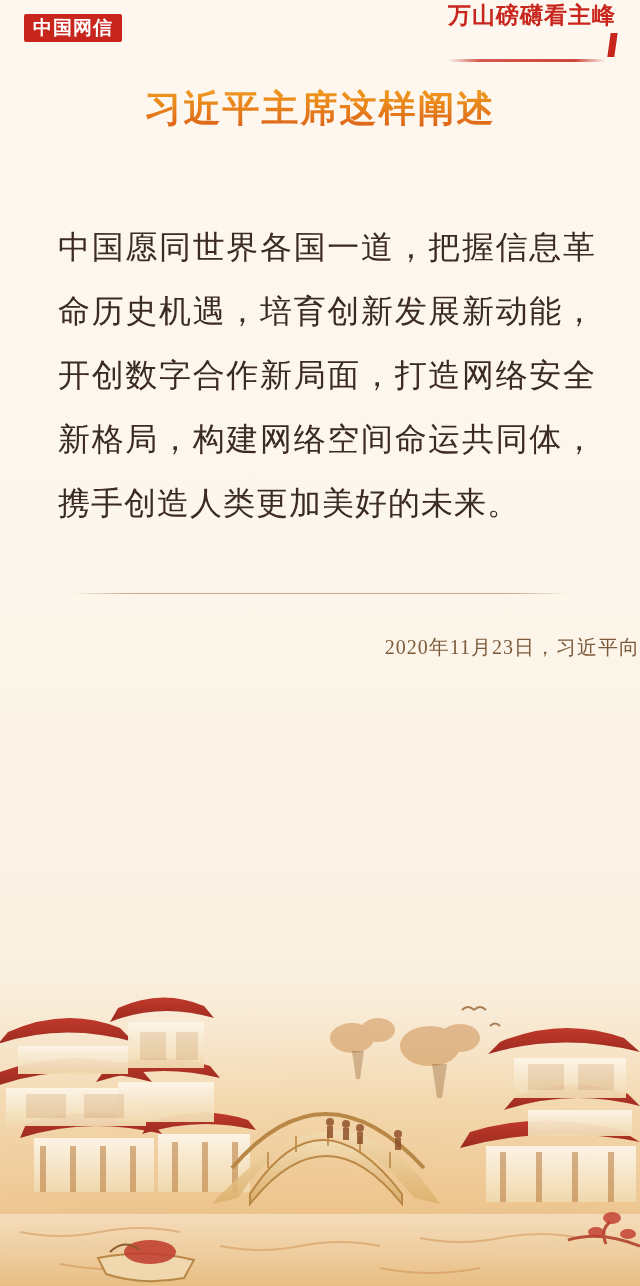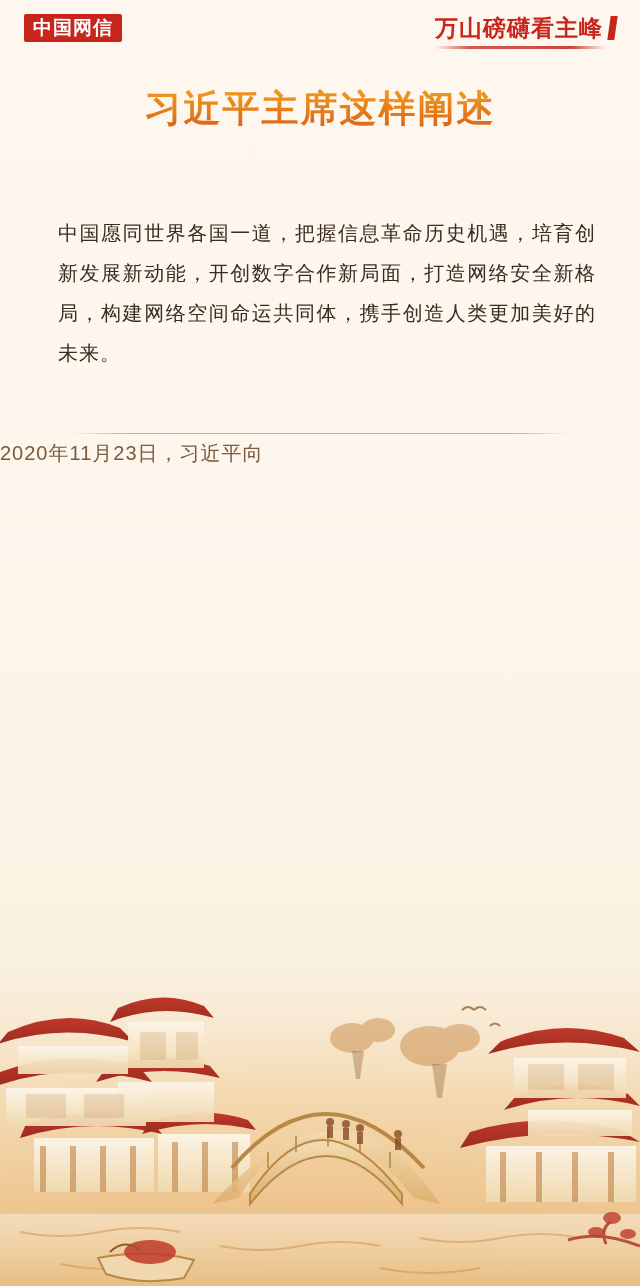--- a/index.html
+++ b/index.html
@@ -44,7 +44,7 @@
   }
   .campaign {
     display: inline-flex;
-    align-items: center;
+    align-items: flex-end;
     gap: 2px;
     color: #c8251d;
     font-size: 23px;
@@ -52,6 +52,7 @@
     letter-spacing: 1px;
     font-family: "DejaVu Serif", "Liberation Serif", serif;
     position: relative;
+    flex-direction: column;
   }
   .campaign .mark {
     display: inline-block;

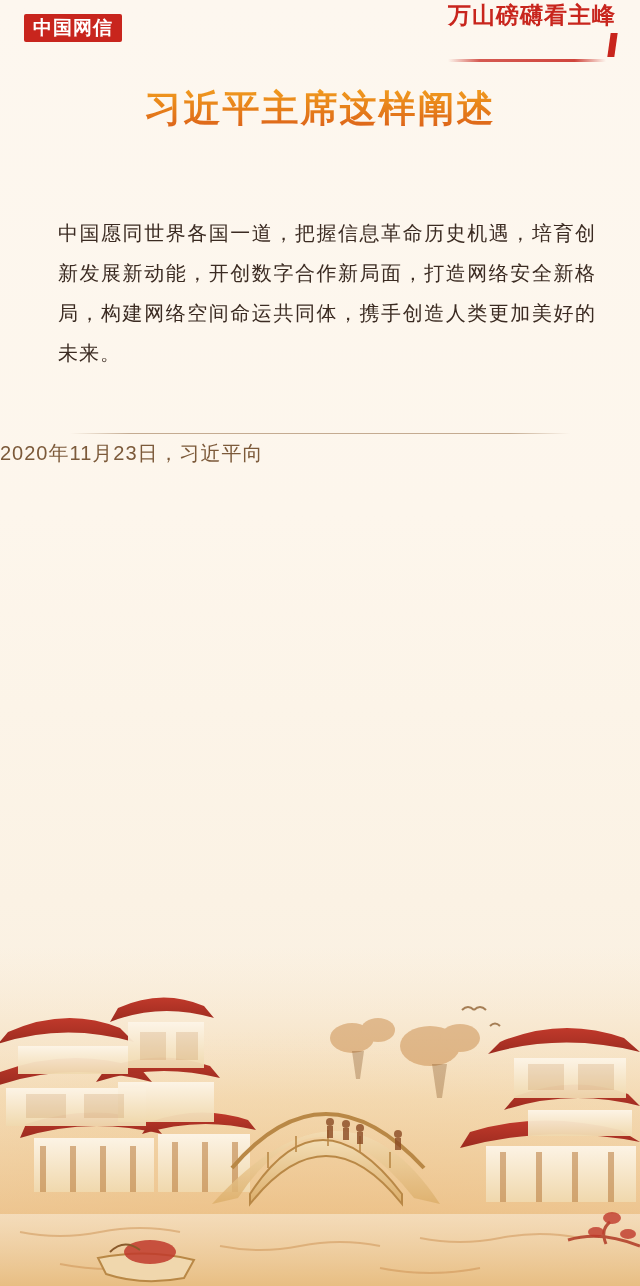--- a/index.html
+++ b/index.html
@@ -93,8 +93,8 @@
   
   .quote {
     margin: 78px 44px 0 58px;
-    font-family: Liberation Mono, monospace;
-    font-size: 20px;
+    font-family: Liberation Serif, serif;
+    font-size: 32px;
     line-height: 2.0;
     color: #3b2b22;
     letter-spacing: 1px;

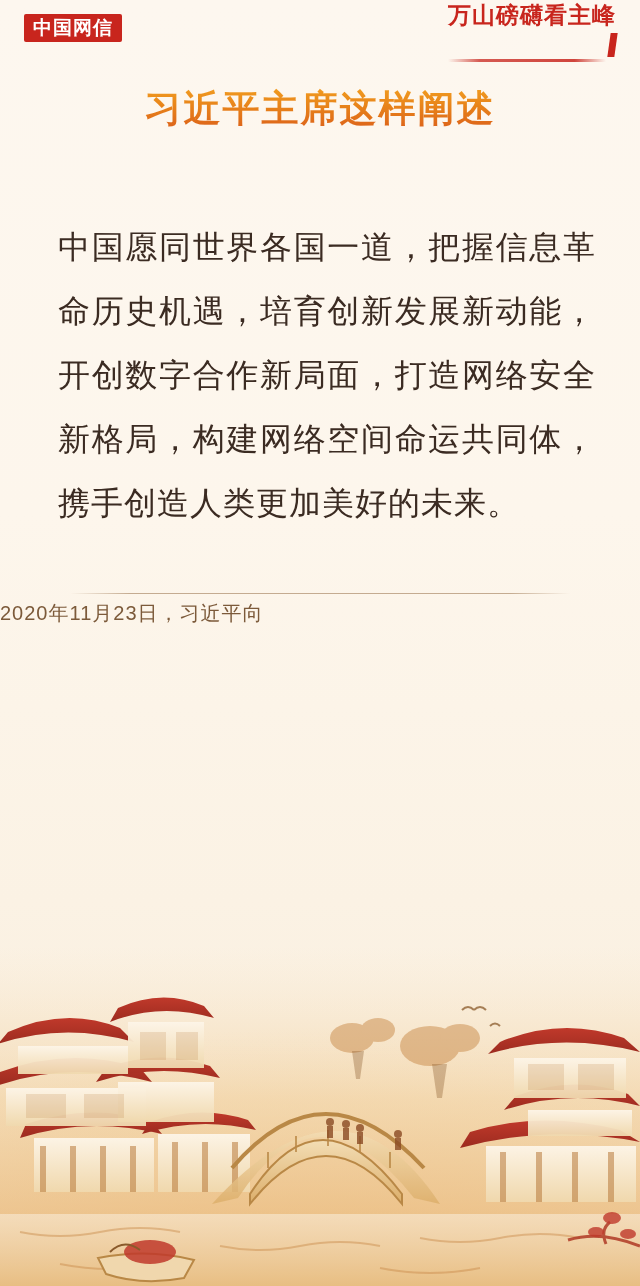--- a/index.html
+++ b/index.html
@@ -111,8 +111,9 @@
 
   
   .source {
-    text-align: left;
-    font-family: Liberation Sans, sans-serif;
+    margin-top: 34px;
+    text-align: right;
+    font-family: Liberation Serif, serif;
     color: #7c5a3a;
     font-size: 20px;
     line-height: 1.9;

